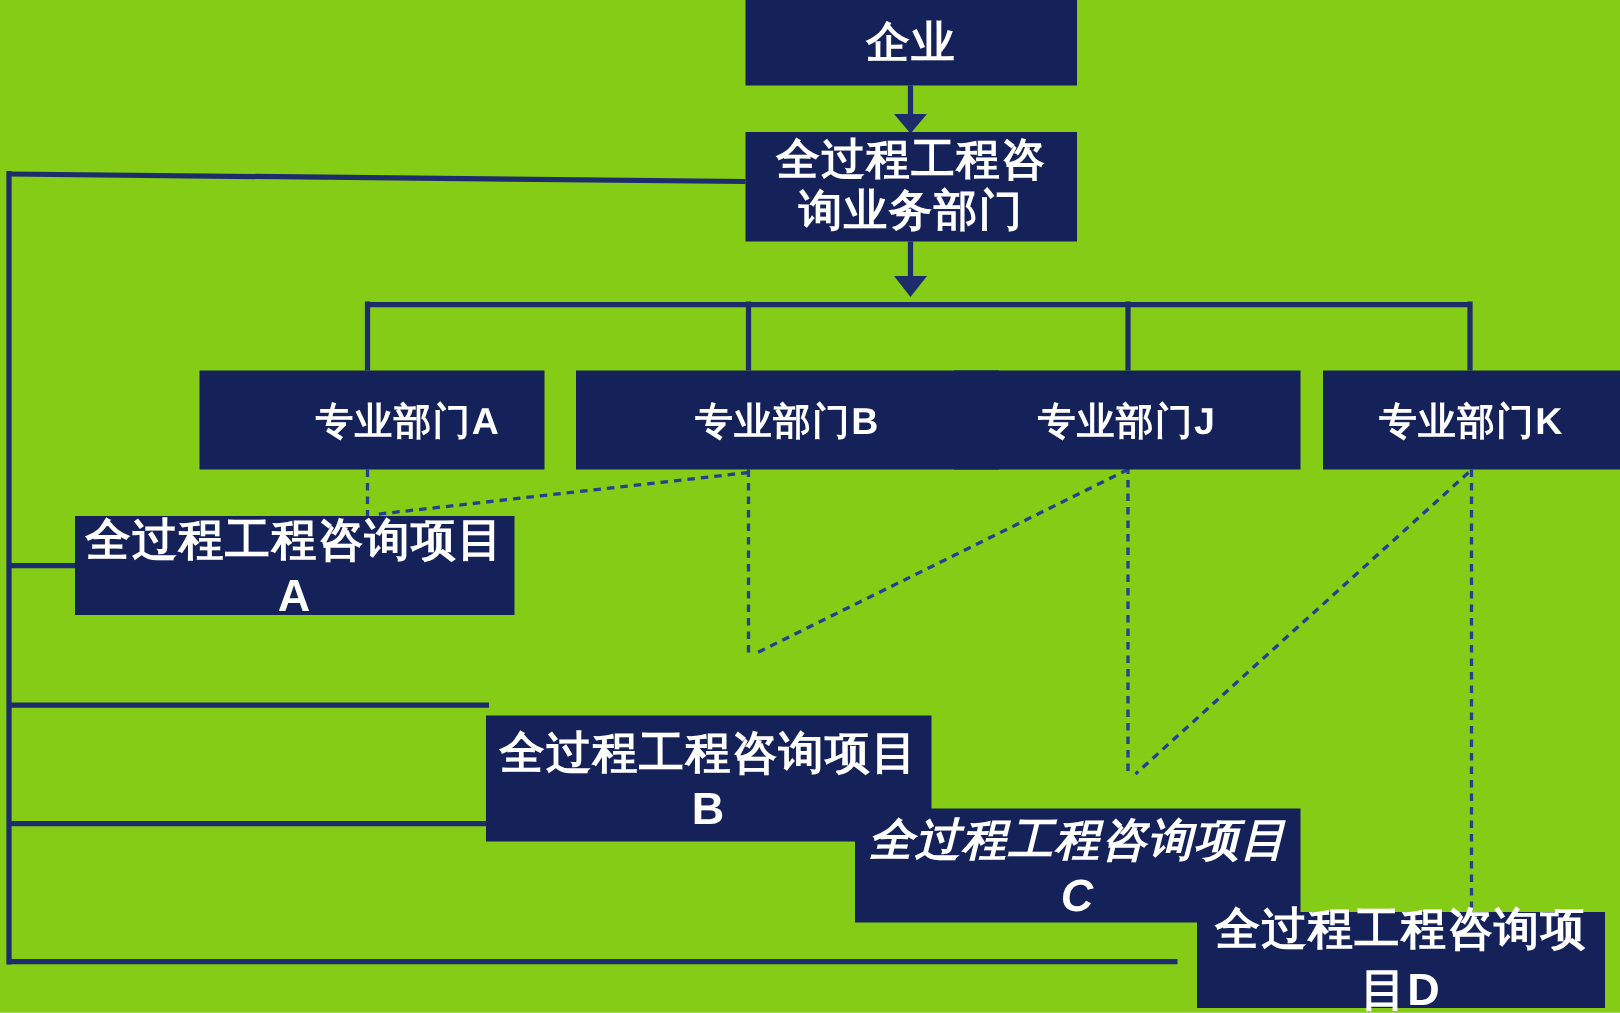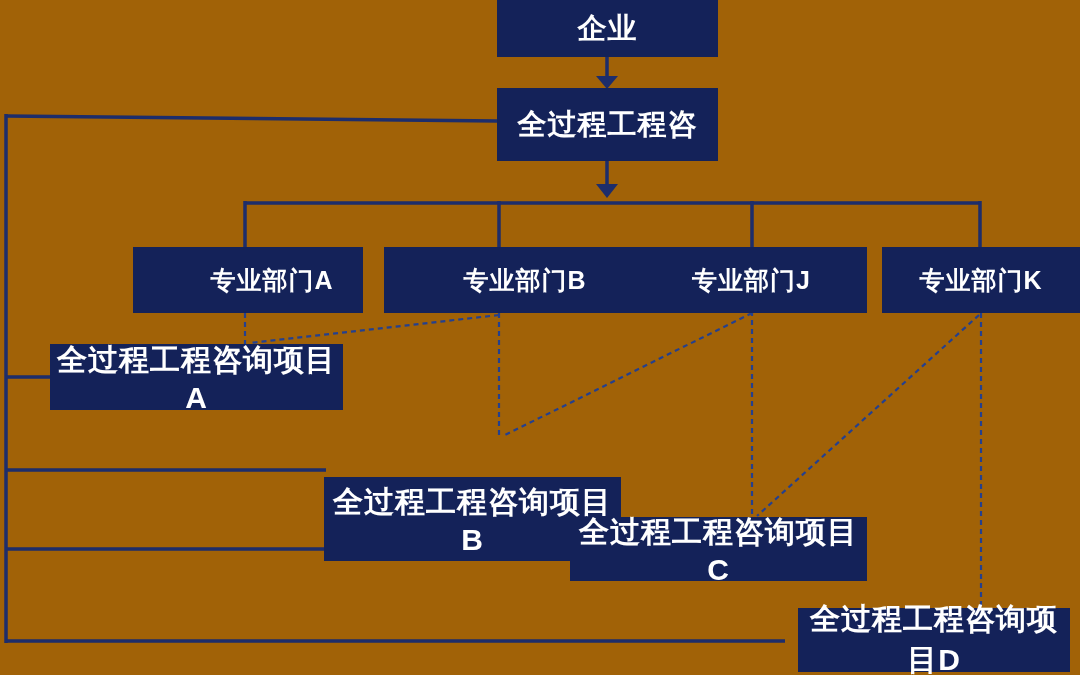--- a/index.html
+++ b/index.html
@@ -6,7 +6,7 @@
   .stage{
     position:relative;
     width:1080px;height:675px;
-    background:#a16207;
+    background:#84cc16;
     overflow:hidden;
     font-family:"Liberation Sans","DejaVu Sans",sans-serif;
   }

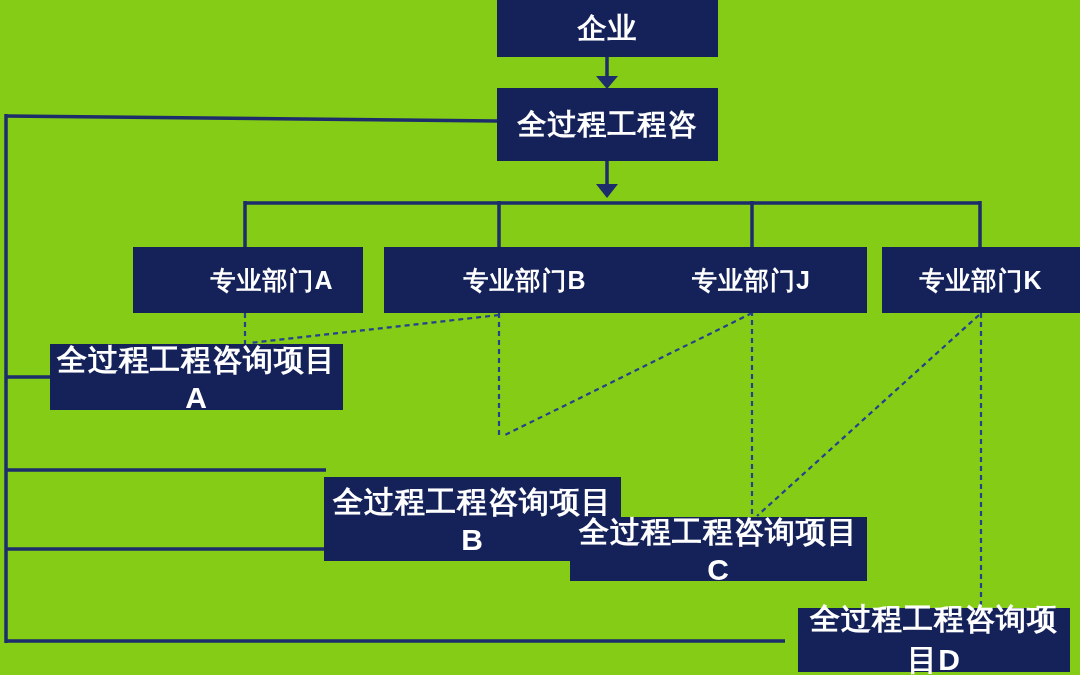--- a/index.html
+++ b/index.html
@@ -82,6 +82,7 @@
 
   <div class="node department">
     <div>全过程工程咨</div>
+    <div>询业务部门</div>
   </div>
 
   <div class="node dept dept-a">

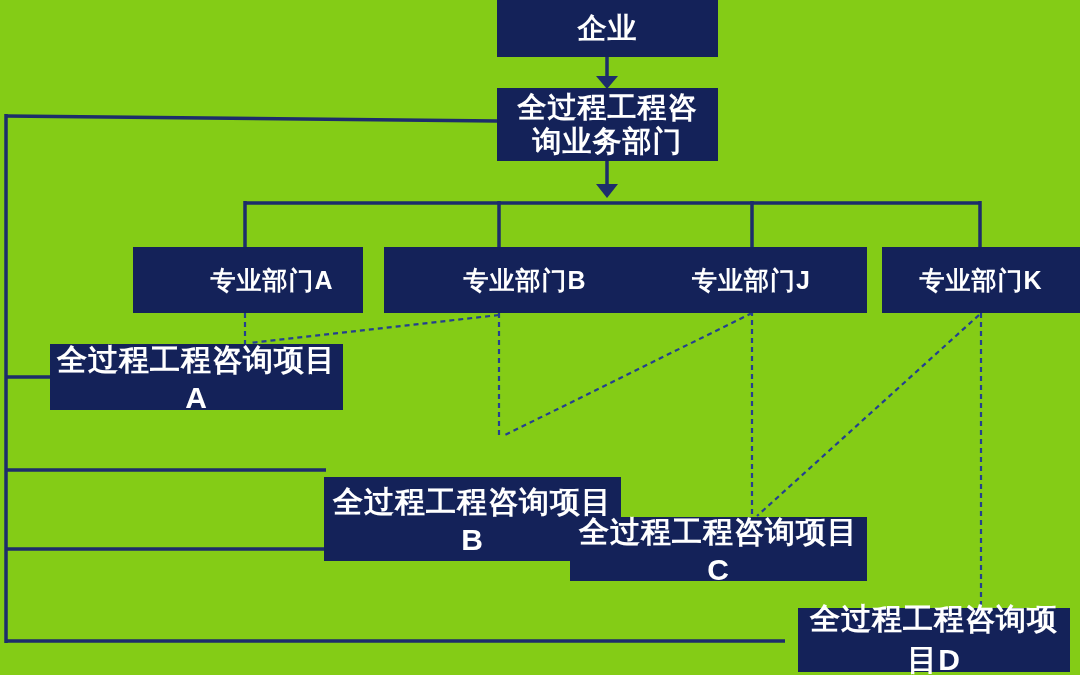--- a/index.html
+++ b/index.html
@@ -34,7 +34,7 @@
   .proj{height:66px;font-size:30px;}
   .proj-a{left:50px;top:344px;width:293px;}
   .proj-b{left:324px;top:437px;width:297px;height:84px;margin-top:40px;}
-  .proj-c{left:570px;top:517px;width:297px;height:64px;}
+  .proj-c{left:570px;top:539px;width:297px;height:76px;font-style:italic;}
   .proj-d{left:785px;top:608px;width:272px;height:64px;margin-left:13px;}
   .solid{stroke:#1d2d6b;stroke-width:3.5;fill:none;}
   .dashed{stroke:#24408f;stroke-width:2.2;fill:none;stroke-dasharray:5 4;}

